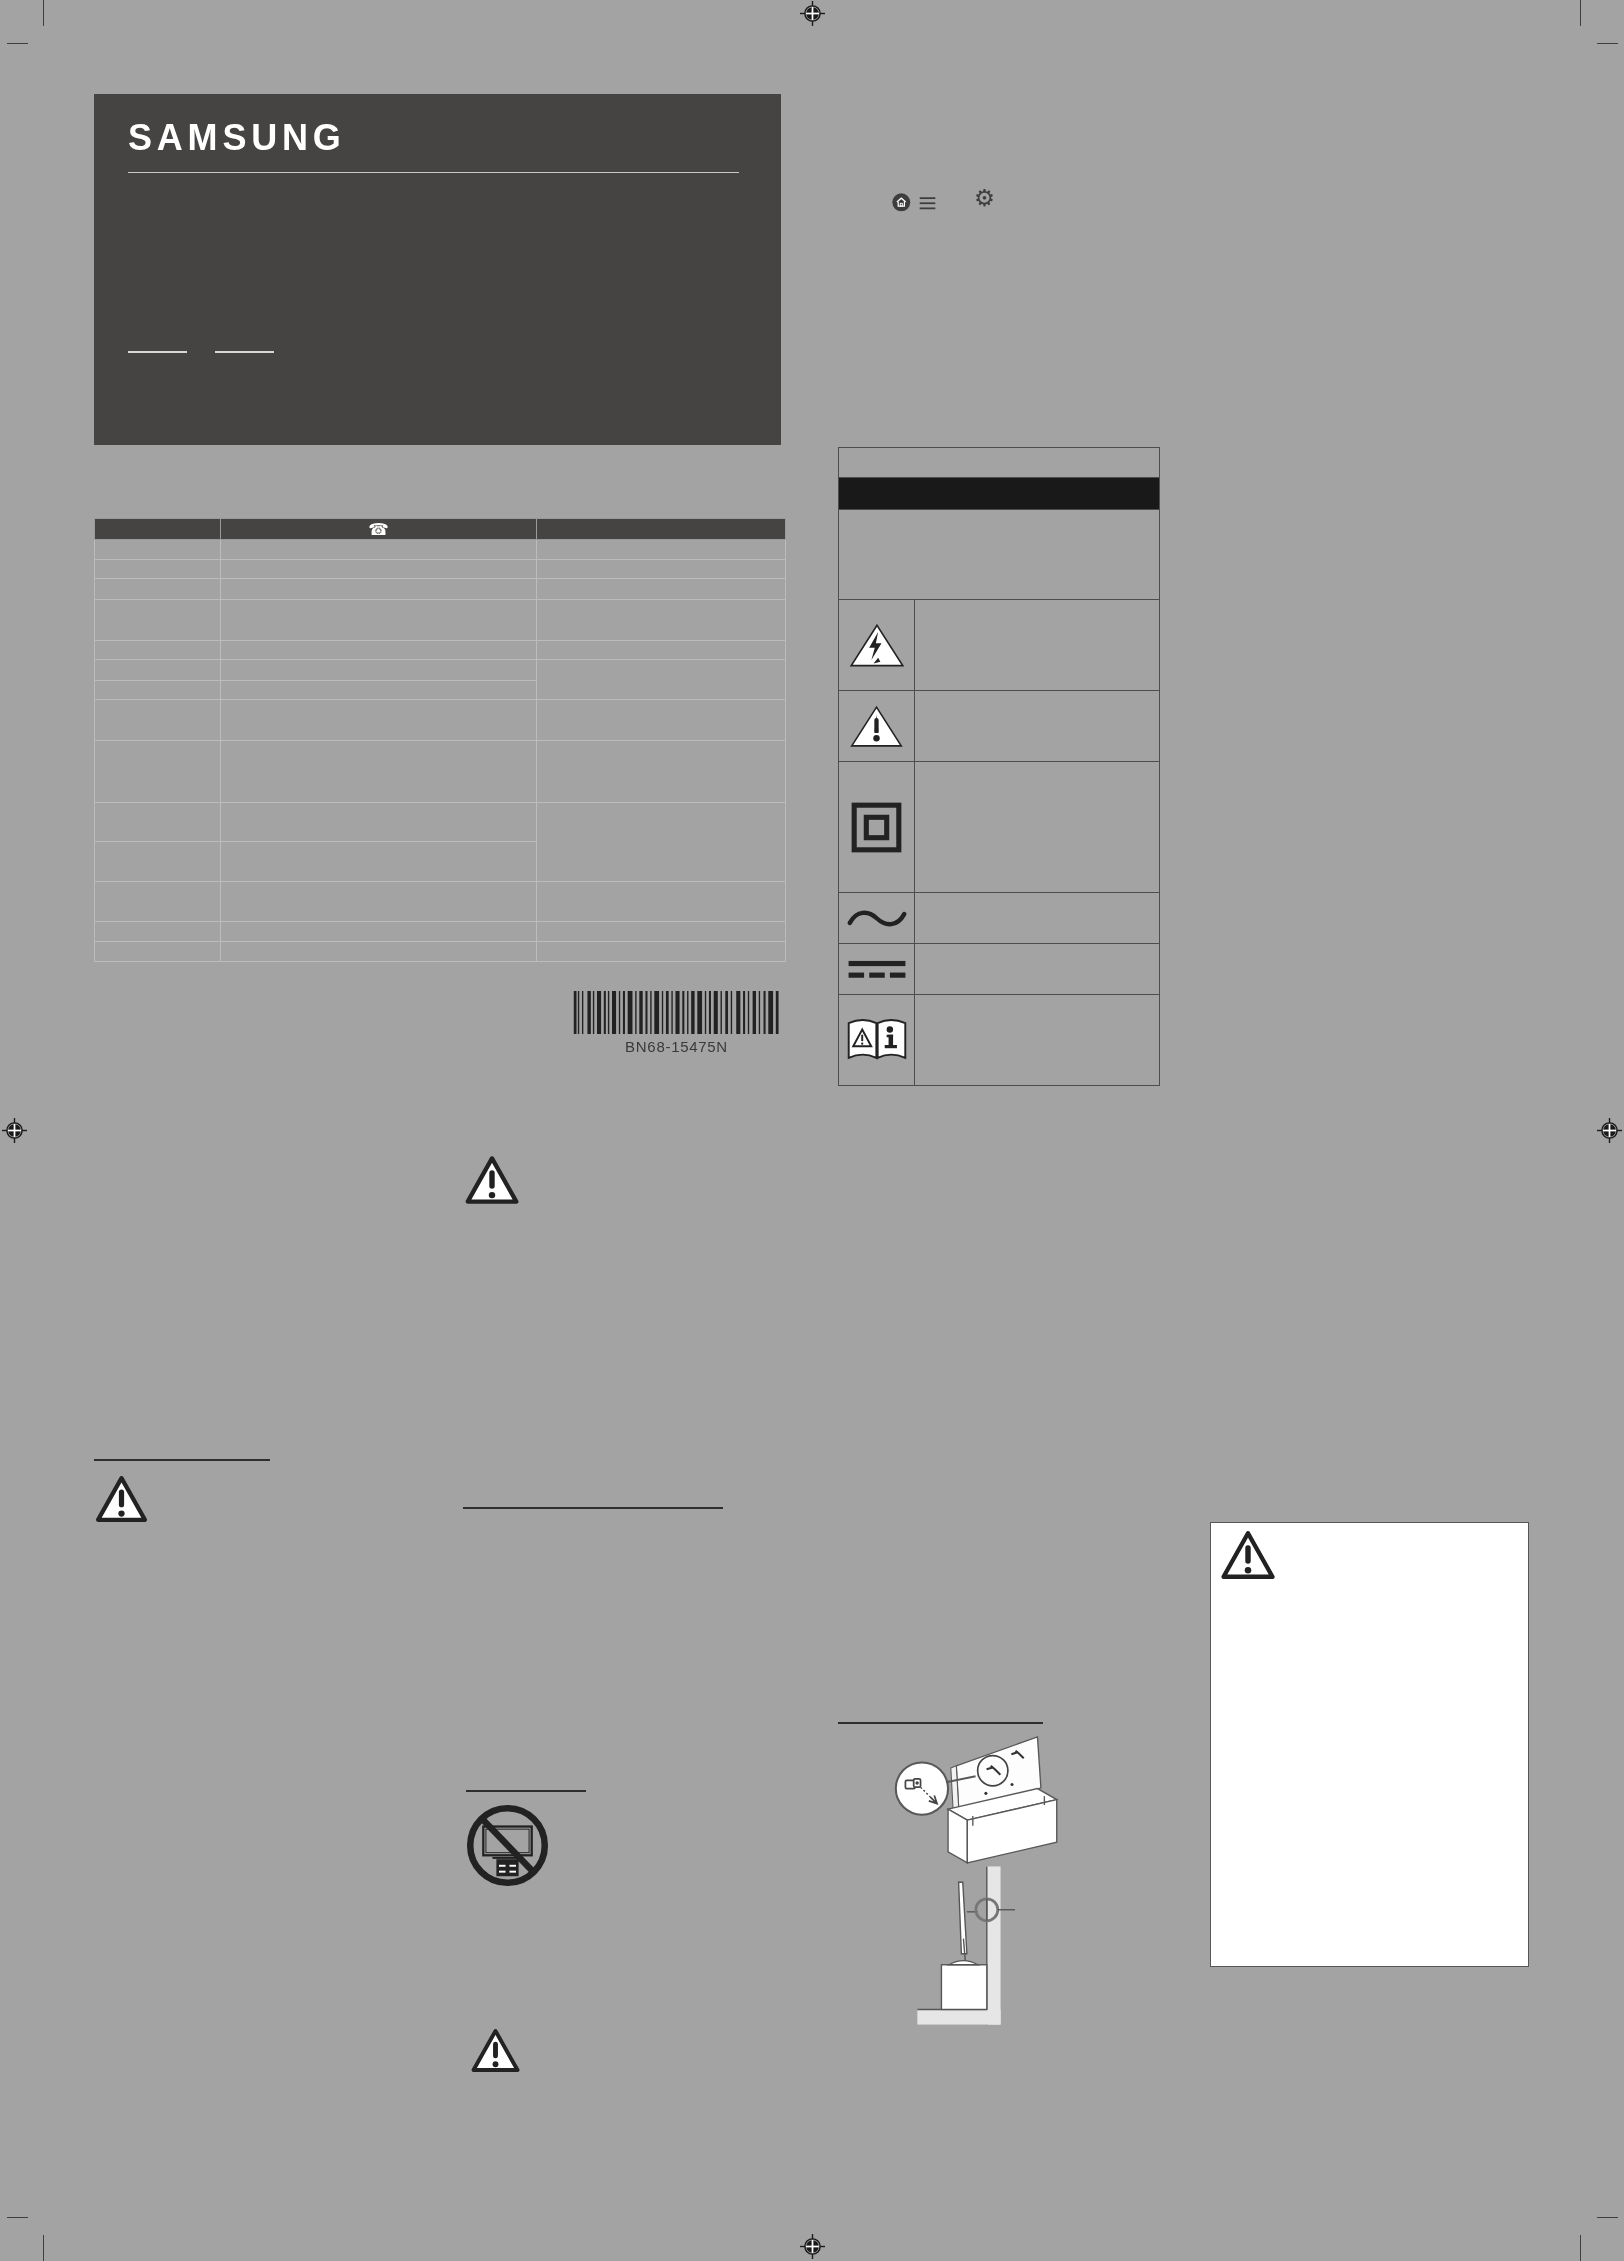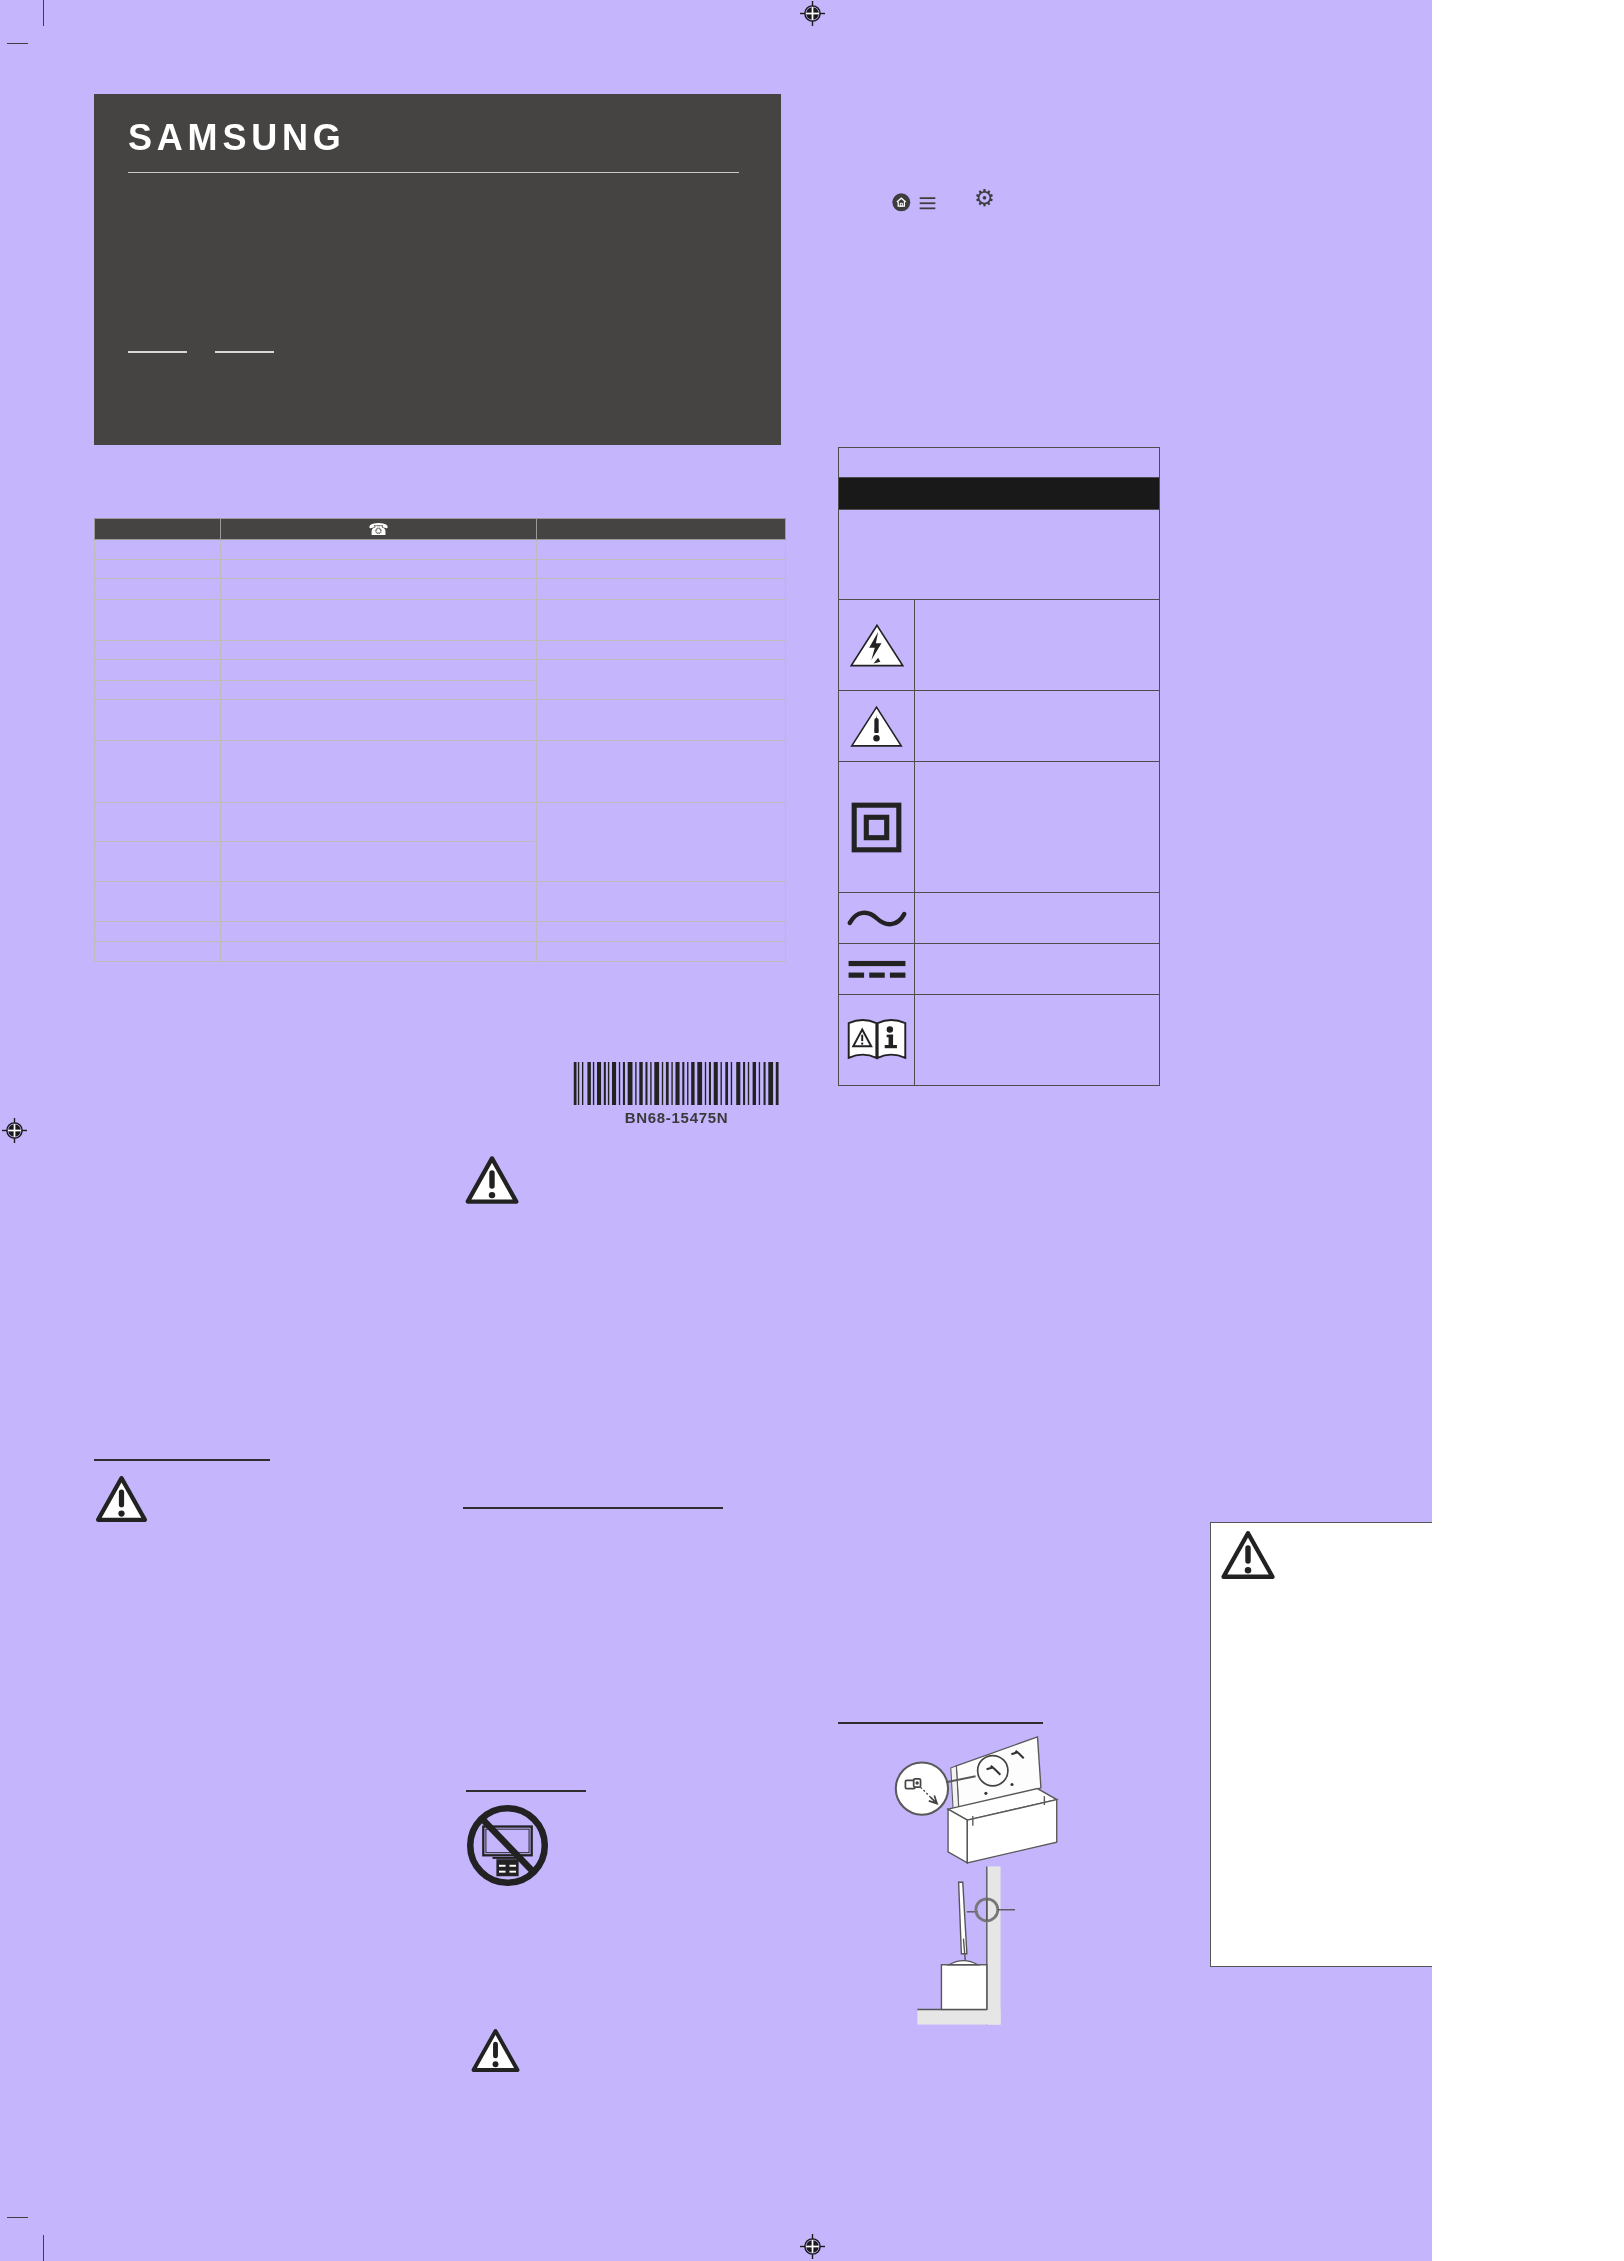--- a/index.html
+++ b/index.html
@@ -3,7 +3,7 @@
 <meta charset="utf-8">
 <style>
   html,body{margin:0;padding:0;background:#fff;}
-  #page{position:relative;width:1432px;height:2261px;background:#c4b5fd;overflow:hidden;
+  #page{position:relative;width:1624px;height:2261px;background:#a3a3a3;overflow:hidden;
         font-family:"Liberation Sans", sans-serif;}
   .abs{position:absolute;}
 

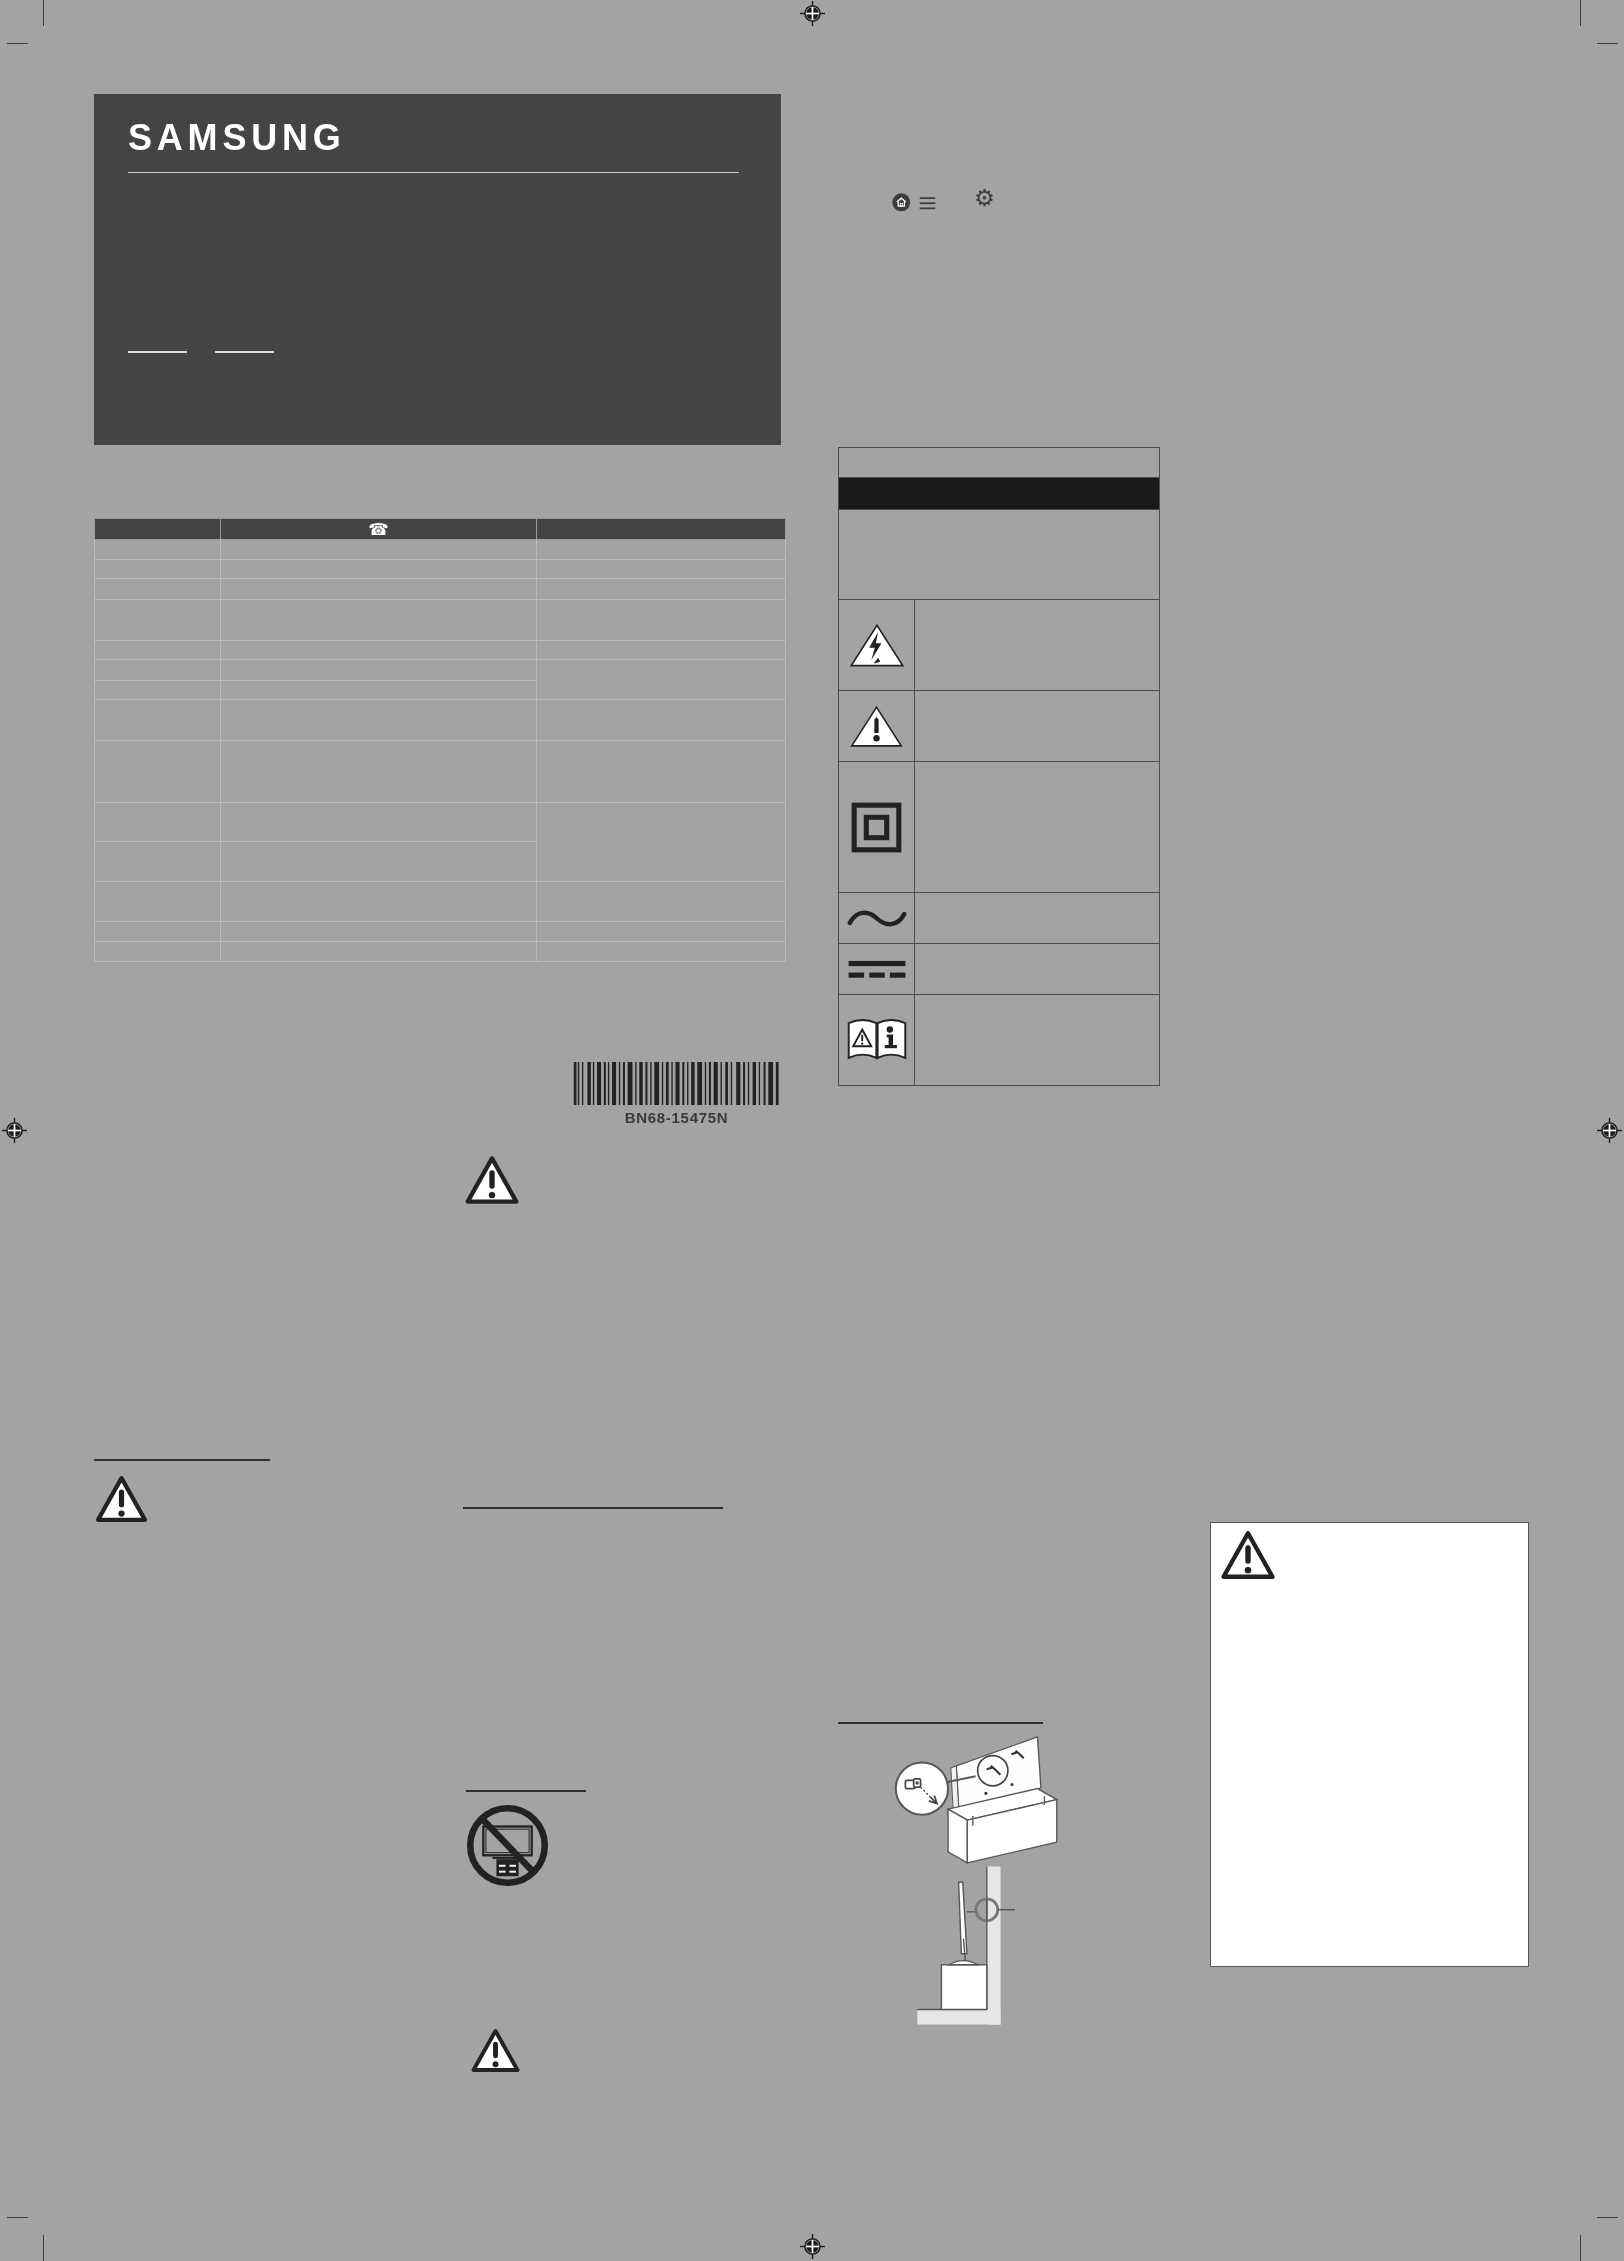--- a/index.html
+++ b/index.html
@@ -28,7 +28,7 @@
   #contact-table .phone{color:#ffffff;font-size:16.5px;line-height:1;}
 
   
-  #barcode-wrap{position:absolute;left:573px;top:1062px;width:207px;text-align:center;font-weight:bold;}
+  #barcode-wrap{position:absolute;left:573px;top:991px;width:207px;text-align:center;}
   #barcode-label{display:block;margin-top:4.1px;font-size:15px;color:#3a3a3a;letter-spacing:0.7px;}
 
   

